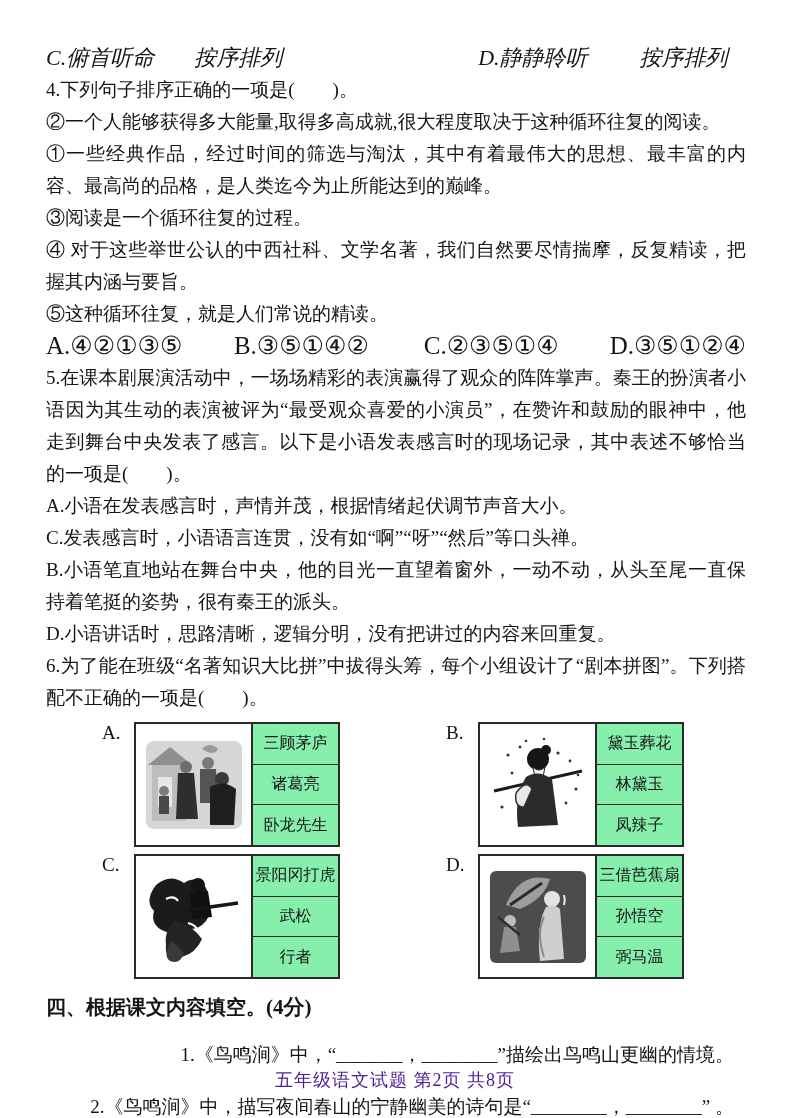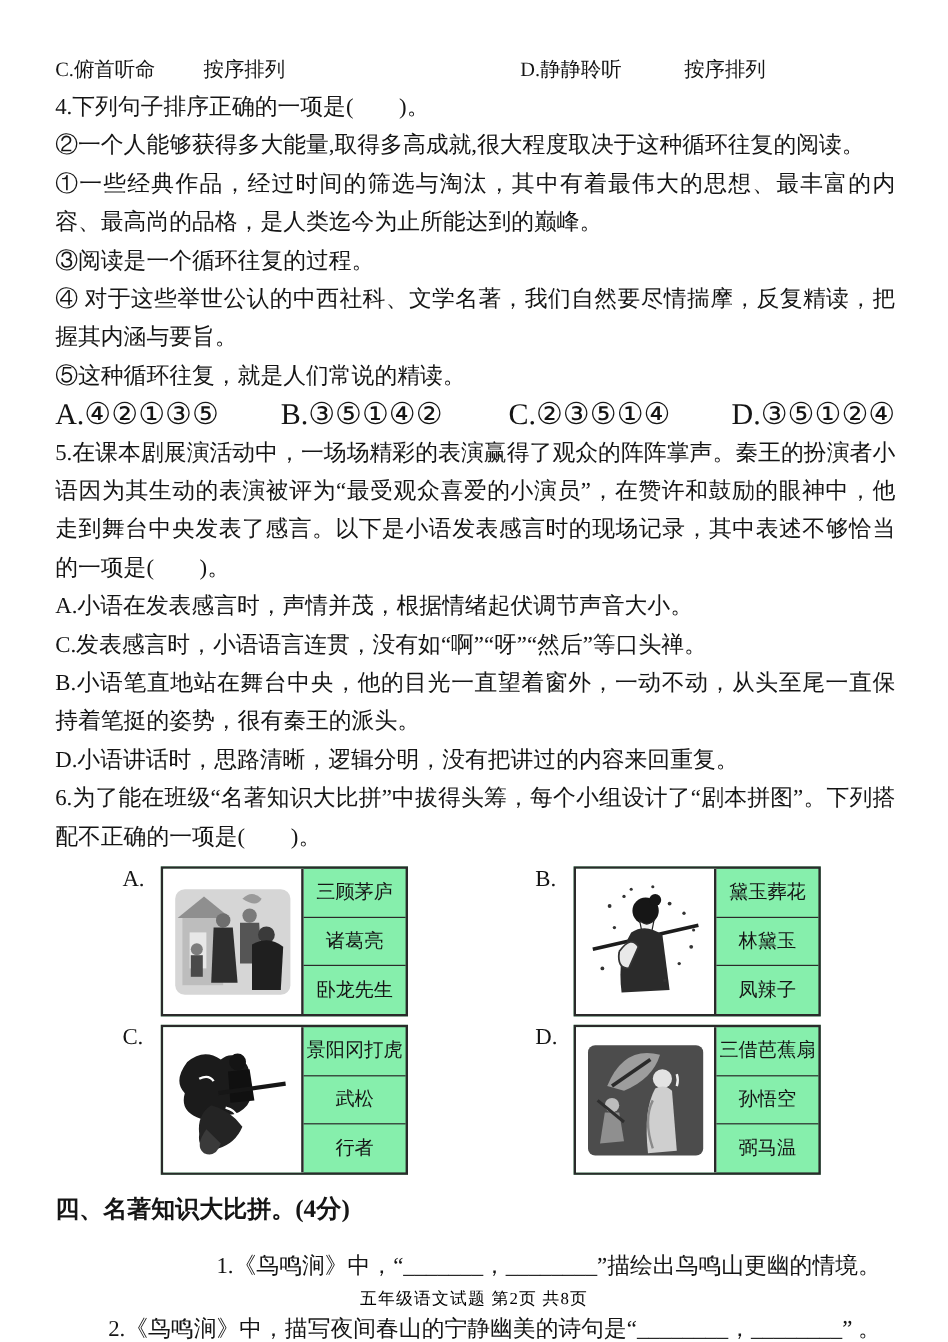--- a/index.html
+++ b/index.html
@@ -13,7 +13,7 @@
     margin:0;font-size:19px;line-height:32px;text-align:justify;
     white-space:pre-wrap;
   }
-  .cd-row{display:flex;font-size:17px;line-height:32px;}
+  .cd-row{display:flex;font-size:22px;line-height:32px;font-style:italic;}
   .cd-row .v1{margin-left:40px;}
   .cd-row .d{margin-left:196px;}
   .cd-row .v2{margin-left:52px;}

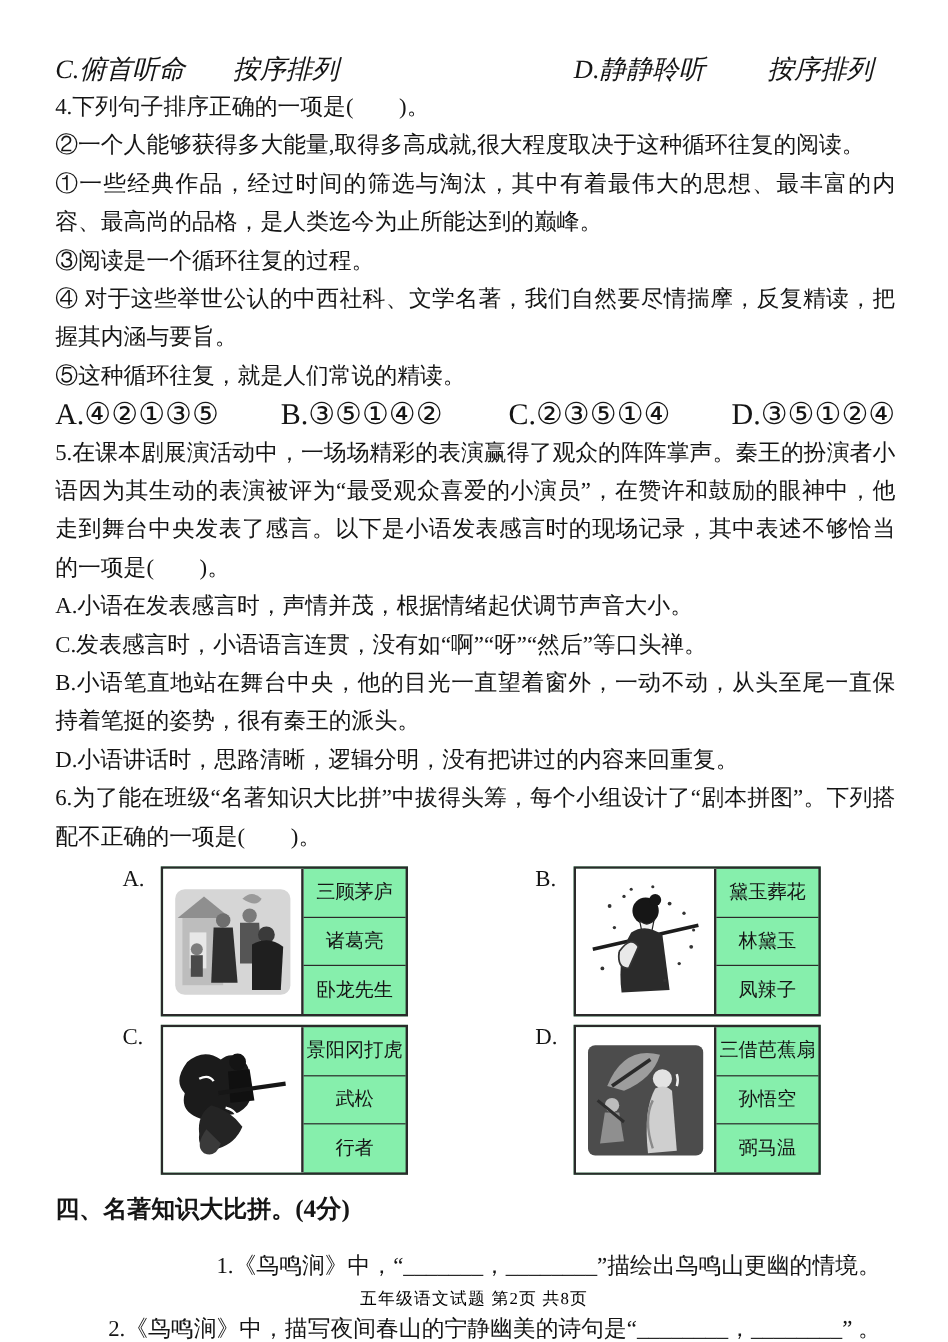--- a/index.html
+++ b/index.html
@@ -199,7 +199,7 @@
 
   </div>
 
-  <h3 class="sec-heading"><span class="sec-main">四、名著知识大比拼。</span><span class="sec-score">(4分)</span></h3>
+  <h3 class="sec-heading"><span class="sec-main">四、根据课文内容填空。</span><span class="sec-score">(4分)</span></h3>
   <p class="fill-item">1.《鸟鸣涧》中，“_______，________”描绘出鸟鸣山更幽的情境。</p>
   <p class="fill-item">2.《鸟鸣涧》中，描写夜间春山的宁静幽美的诗句是“________，________” 。</p>
 

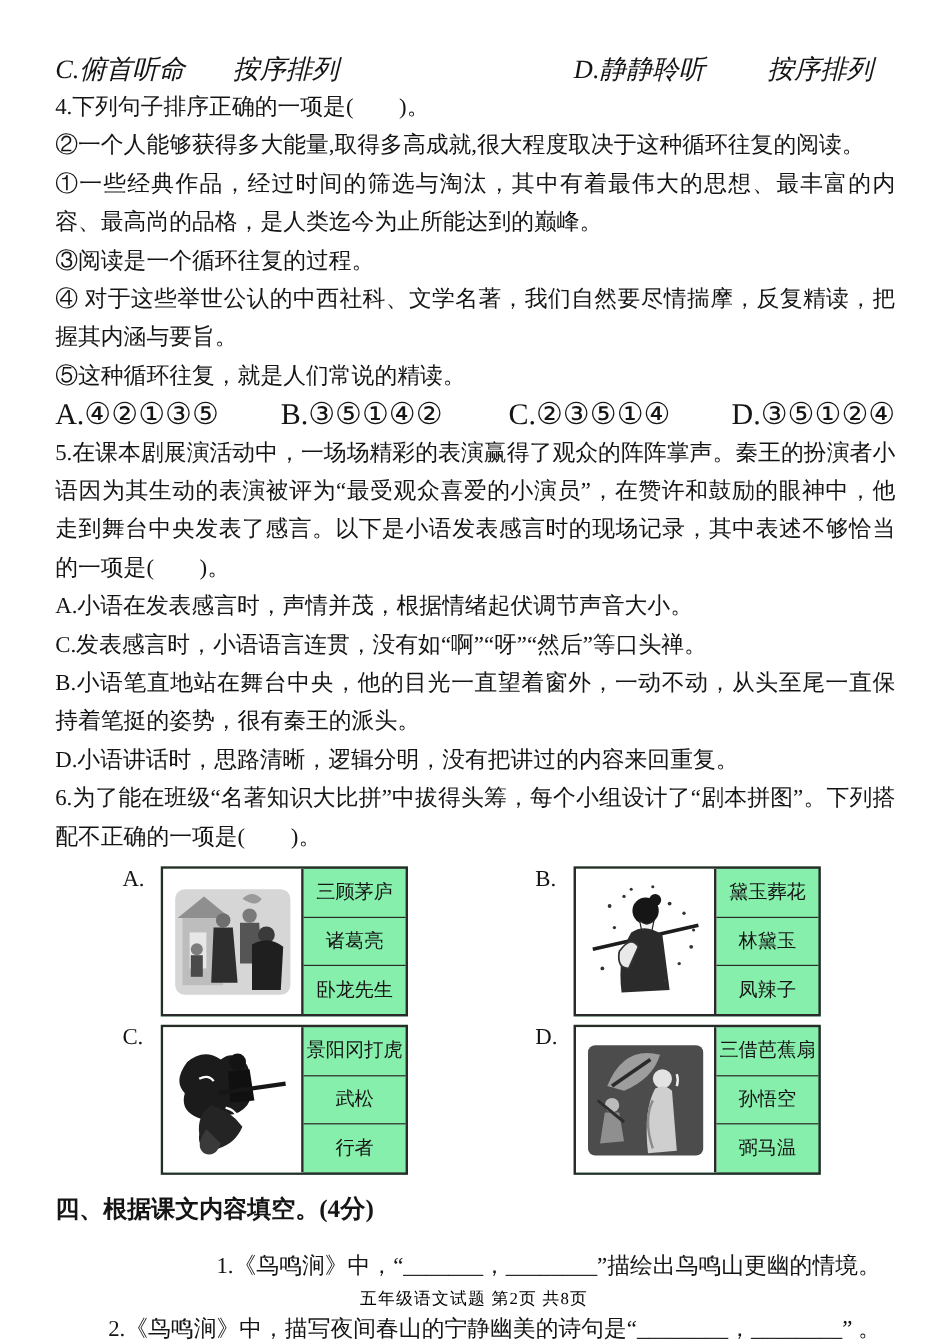--- a/index.html
+++ b/index.html
@@ -46,7 +46,7 @@
   .fill-item{margin:12px;font-size:19px;line-height:40px;text-align:right;white-space:pre-wrap;}
   .footer{
     position:absolute;left:0;right:0;bottom:26px;text-align:center;
-    font-size:14px;color:#000000;letter-spacing:1px;
+    font-size:18px;color:#4c1d95;letter-spacing:1px;
   }
 </style>
 </head>

